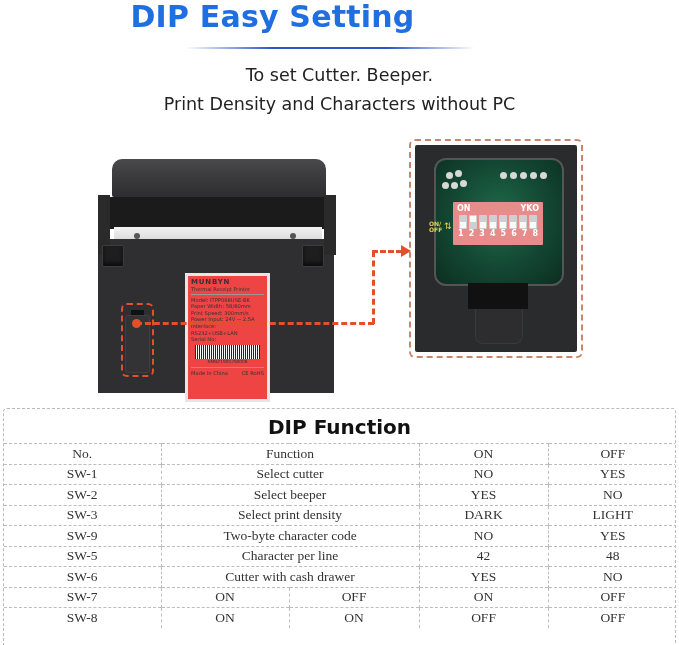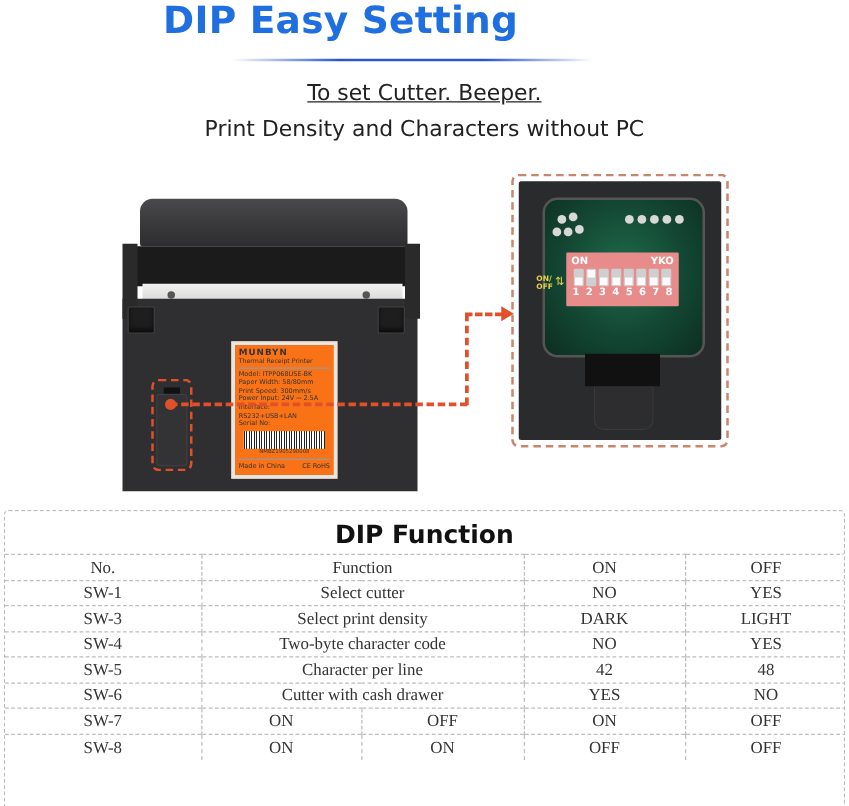--- a/index.html
+++ b/index.html
@@ -19,7 +19,7 @@
       position: absolute; left: 0; width: 679px; text-align: center;
       font-size: 17.5px; color: #222; line-height: 22px;
     }
-    .sub1 { top: 64px; text-decoration: underline; }
+    .sub1 { top: 64px; }
     .sub2 { top: 93px; }
 
     

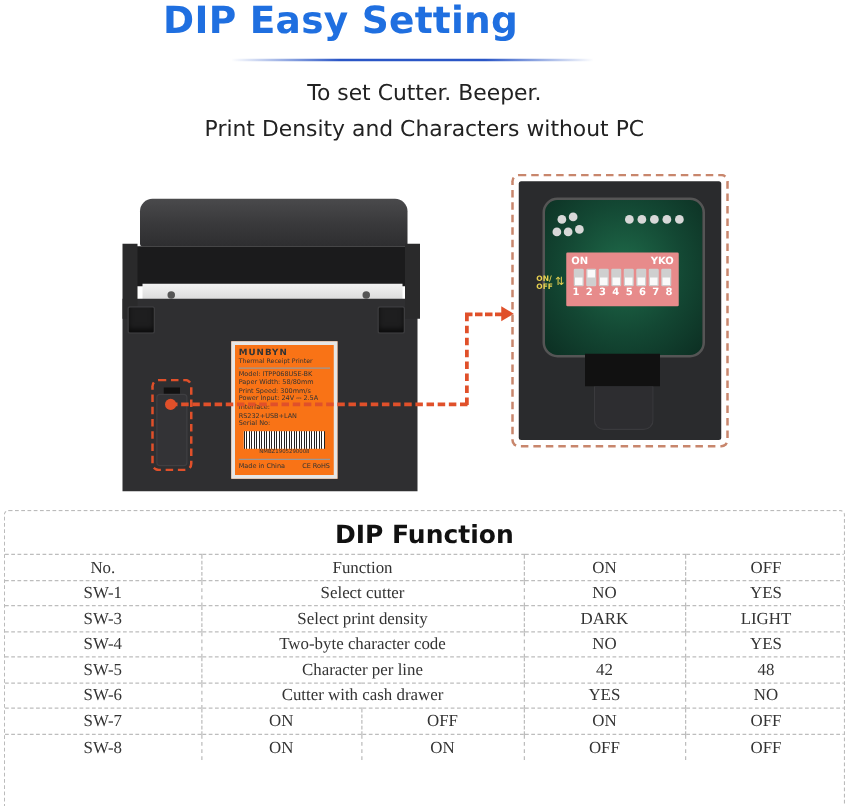--- a/index.html
+++ b/index.html
@@ -66,8 +66,8 @@
     }
 
     .label {
-      position: absolute; left: 87px; top: 118px; width: 85px; height: 110px;
-      background: #f97316; border: 3px solid #e6e6e6; padding: 2px 3px;
+      position: absolute; left: 87px; top: 118px; width: 85px; height: 129px;
+      background: #ef4444; border: 3px solid #e6e6e6; padding: 2px 3px;
       font-size: 5.2px; color: #333; line-height: 6.6px;
     }
     .label .brand { font-weight: bold; font-size: 7px; letter-spacing: 0.8px; line-height: 8px; }

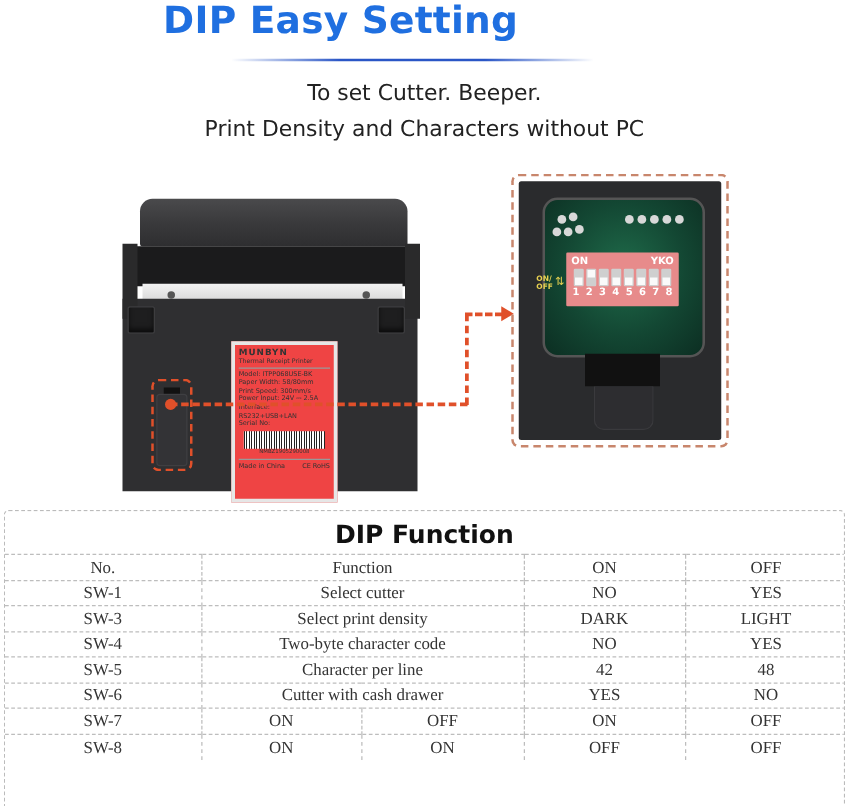--- a/index.html
+++ b/index.html
@@ -278,6 +278,12 @@
       <td>YES</td>
     </tr>
     <tr>
+      <td>SW-2</td>
+      <td colspan="2">Select beeper</td>
+      <td>YES</td>
+      <td>NO</td>
+    </tr>
+    <tr>
       <td>SW-3</td>
       <td colspan="2">Select print density</td>
       <td>DARK</td>

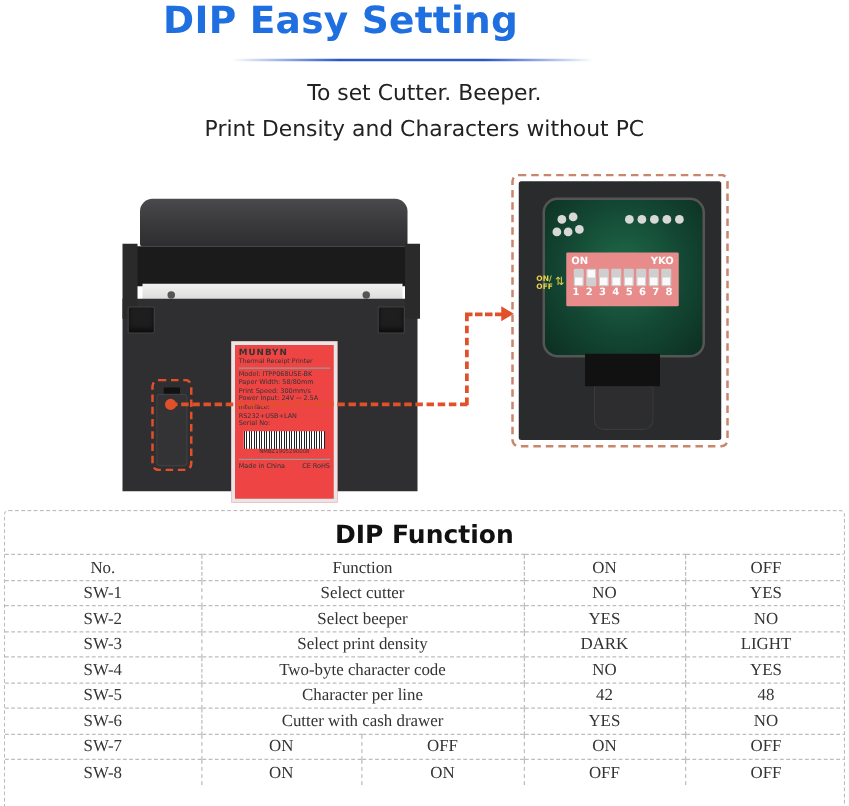--- a/index.html
+++ b/index.html
@@ -290,7 +290,7 @@
       <td>LIGHT</td>
     </tr>
     <tr>
-      <td>SW-4</td>
+      <td>SW-9</td>
       <td colspan="2">Two-byte character code</td>
       <td>NO</td>
       <td>YES</td>

